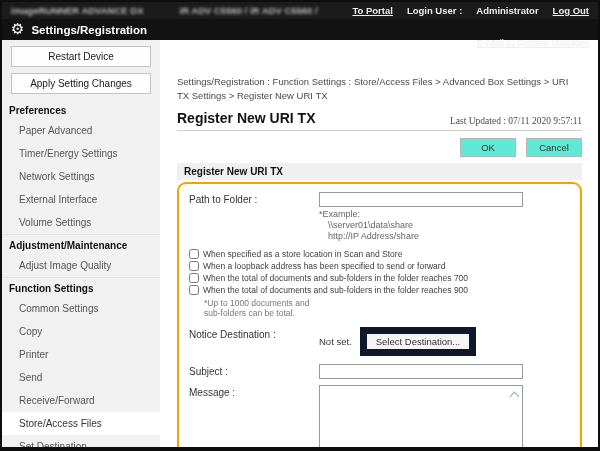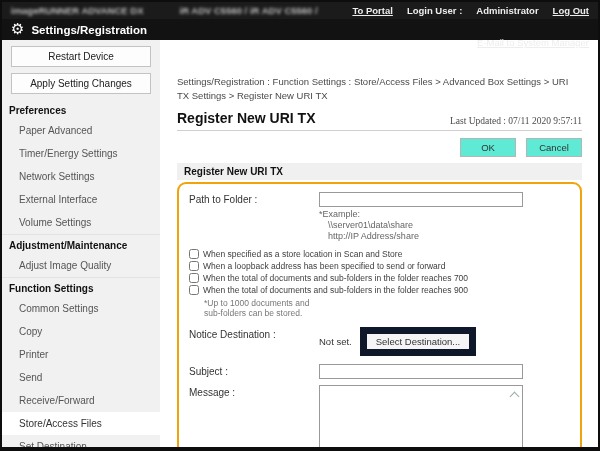--- a/index.html
+++ b/index.html
@@ -178,7 +178,7 @@
               <input type="checkbox" style="">
               <span class="cblabel">When the total of documents and sub-folders in the folder reaches 900</span>
             </div>
-            <div class="note">*Up to 1000 documents and sub-folders can be stored.</div>
+            <div class="note">*Up to 1000 documents and sub-folders can be total.</div>
           </div>
         </div>
 

